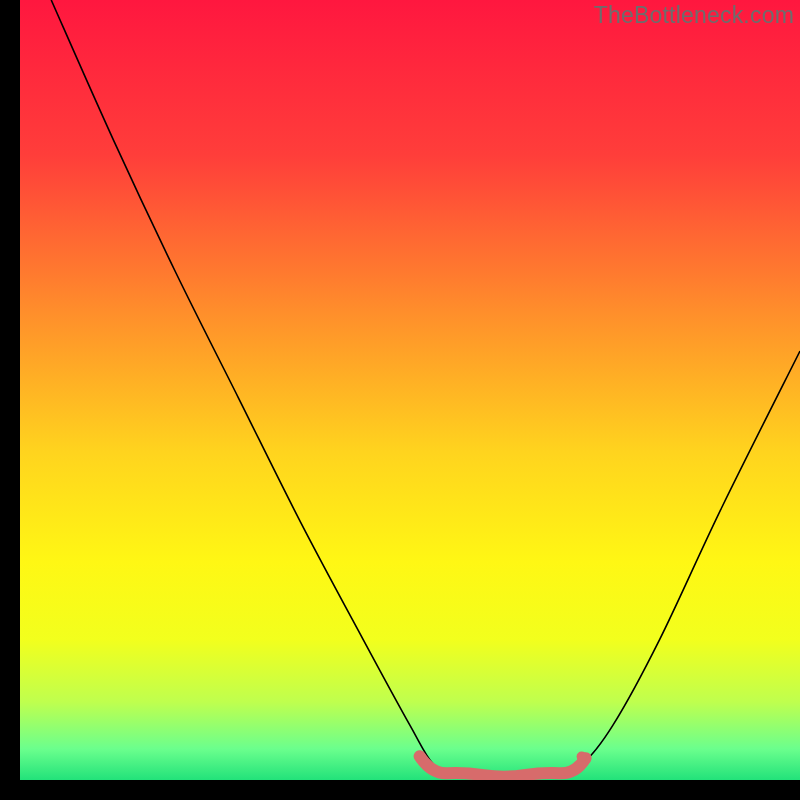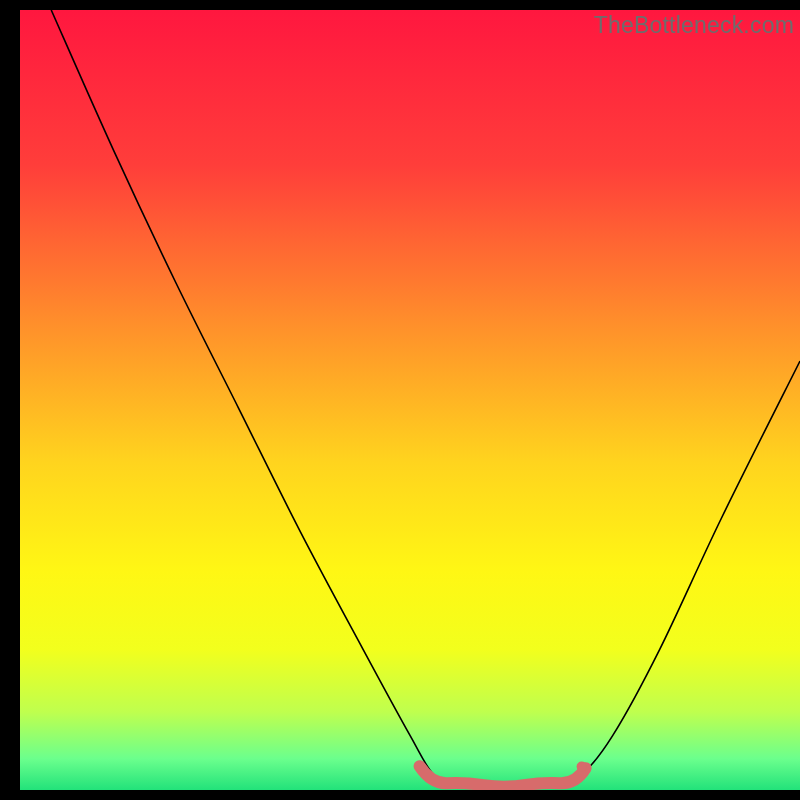--- a/index.html
+++ b/index.html
@@ -17,7 +17,6 @@
     width: 780px;
     height: 780px;
     background: #000;
-    margin-top: 10px;
   }
   .plot-area {
     position: absolute;

